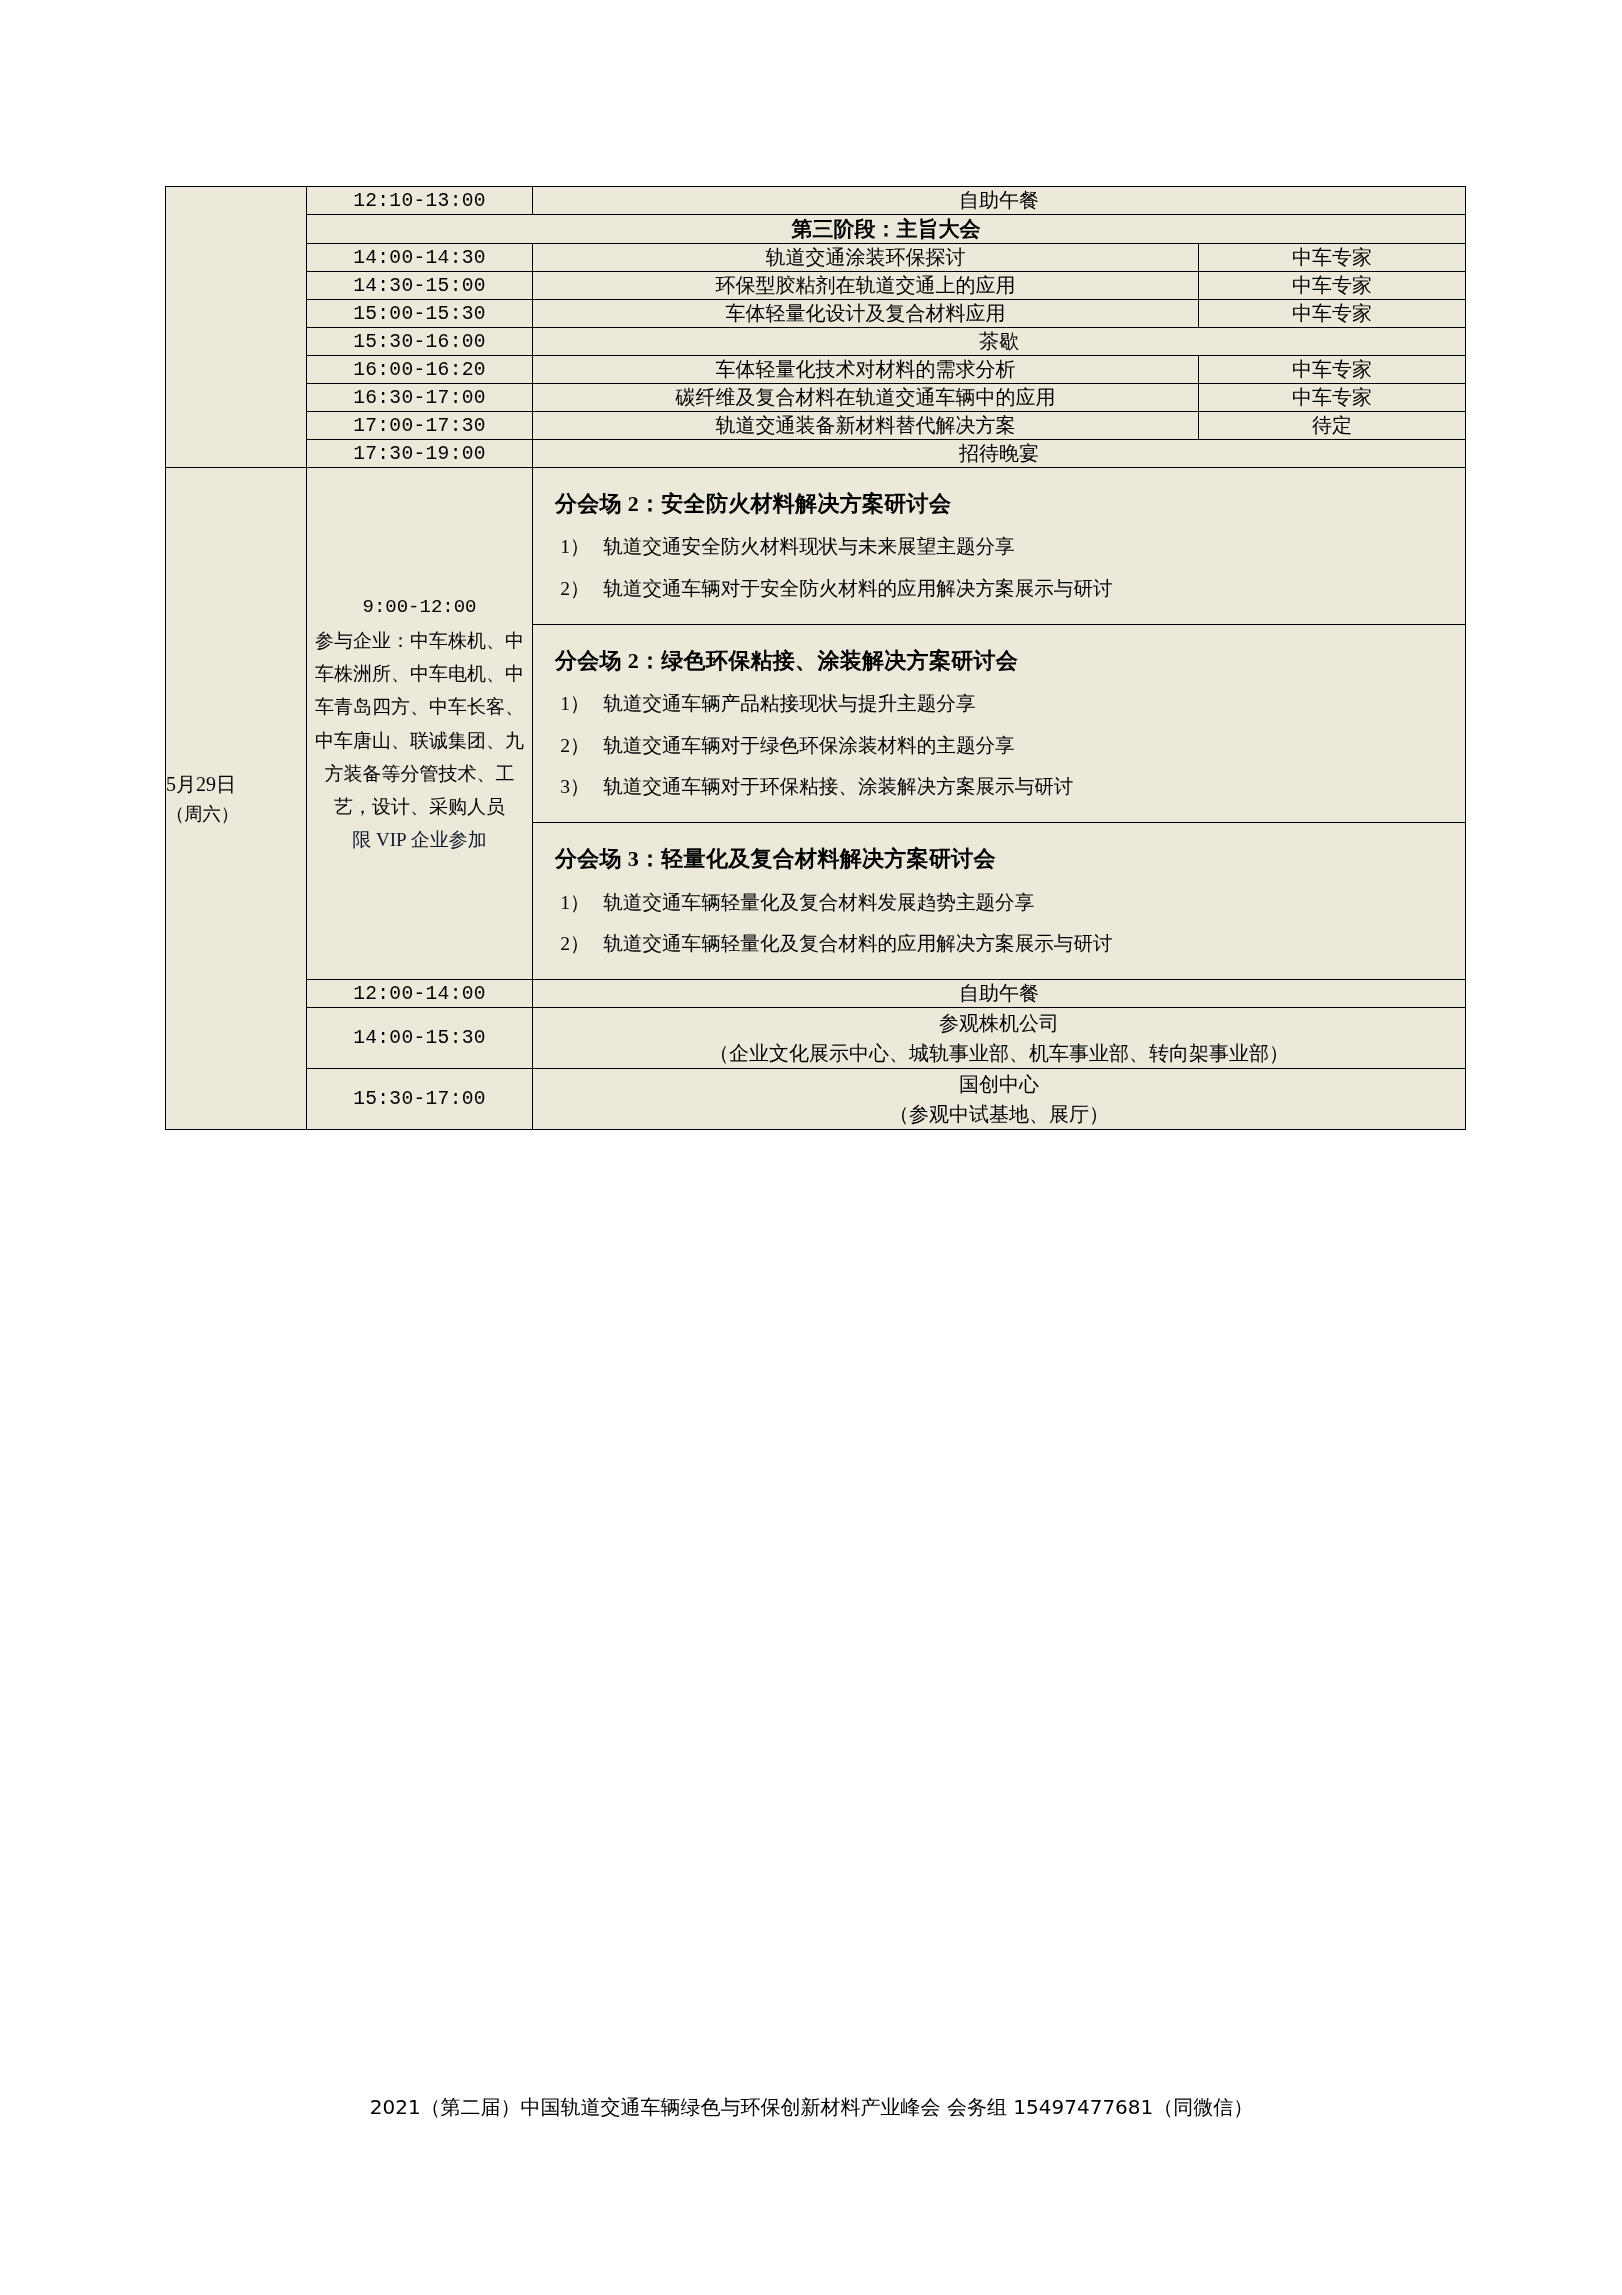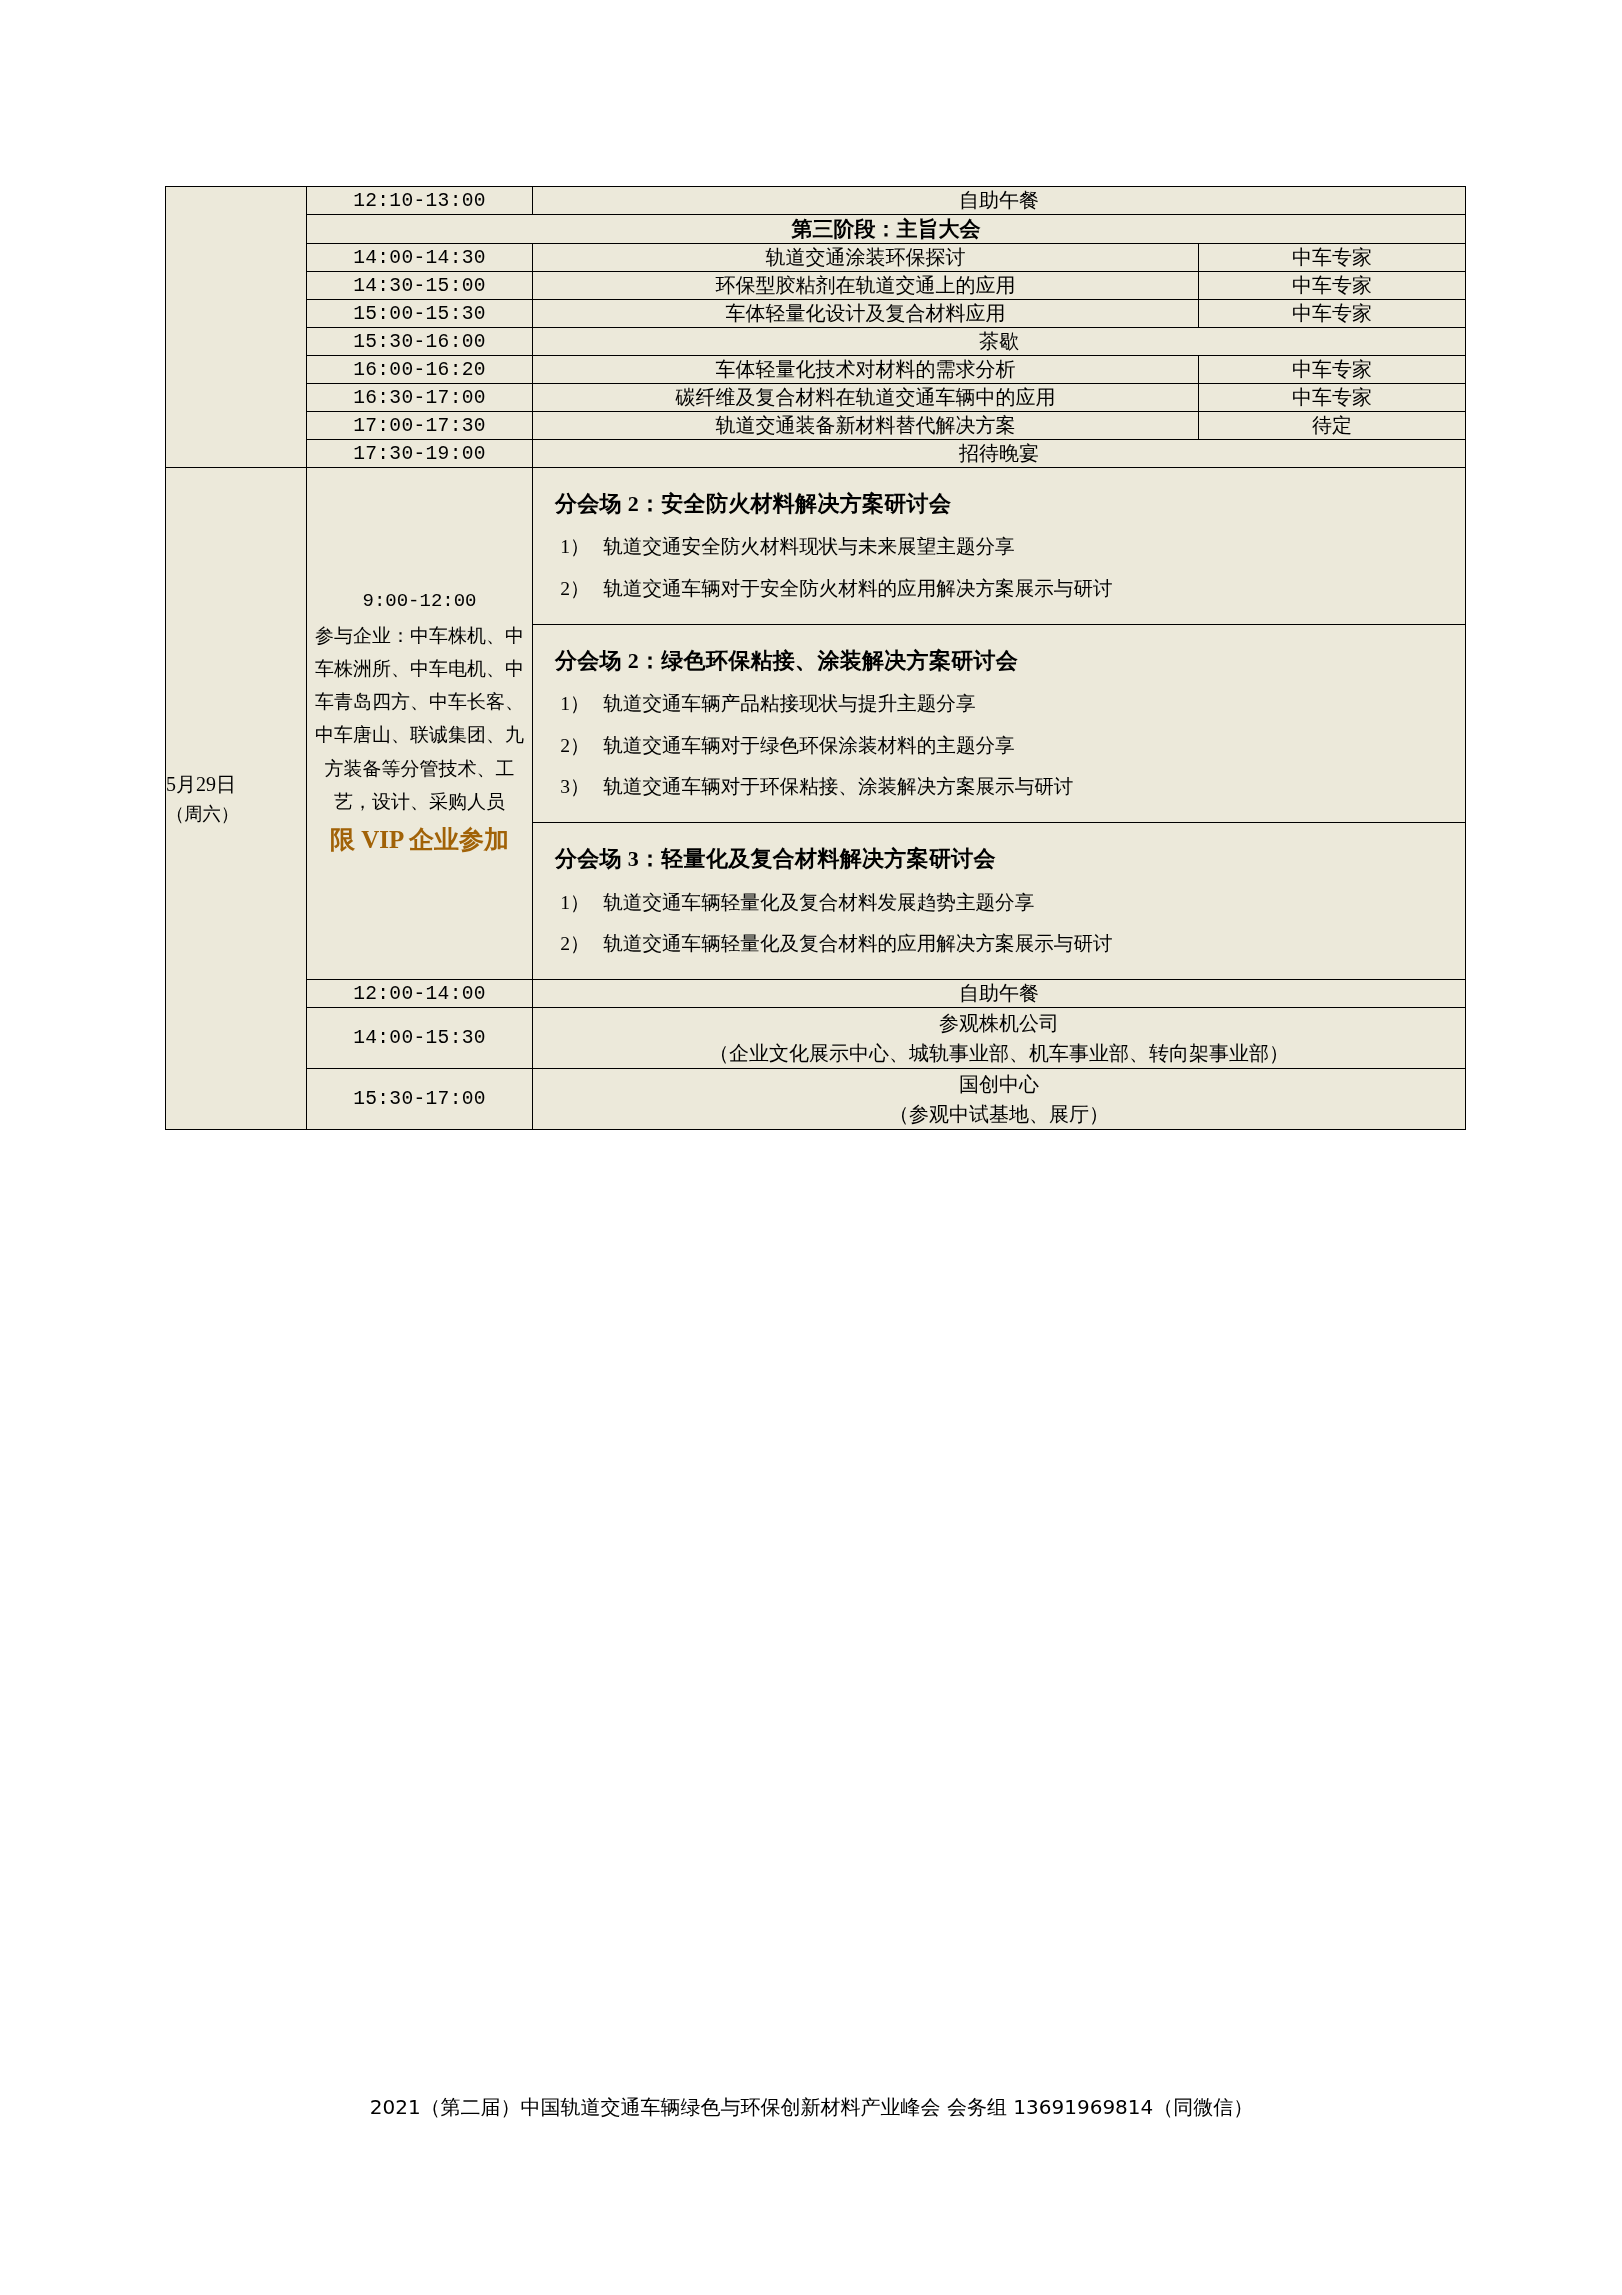--- a/index.html
+++ b/index.html
@@ -92,9 +92,9 @@
     font-size: 19px;
   }
   .desc-vip {
-    color: #a16207;
-    font-weight: bold;
-    font-size: 25px;
+    color: #0f172a;
+    font-weight: normal;
+    font-size: 19px;
   }
 
   

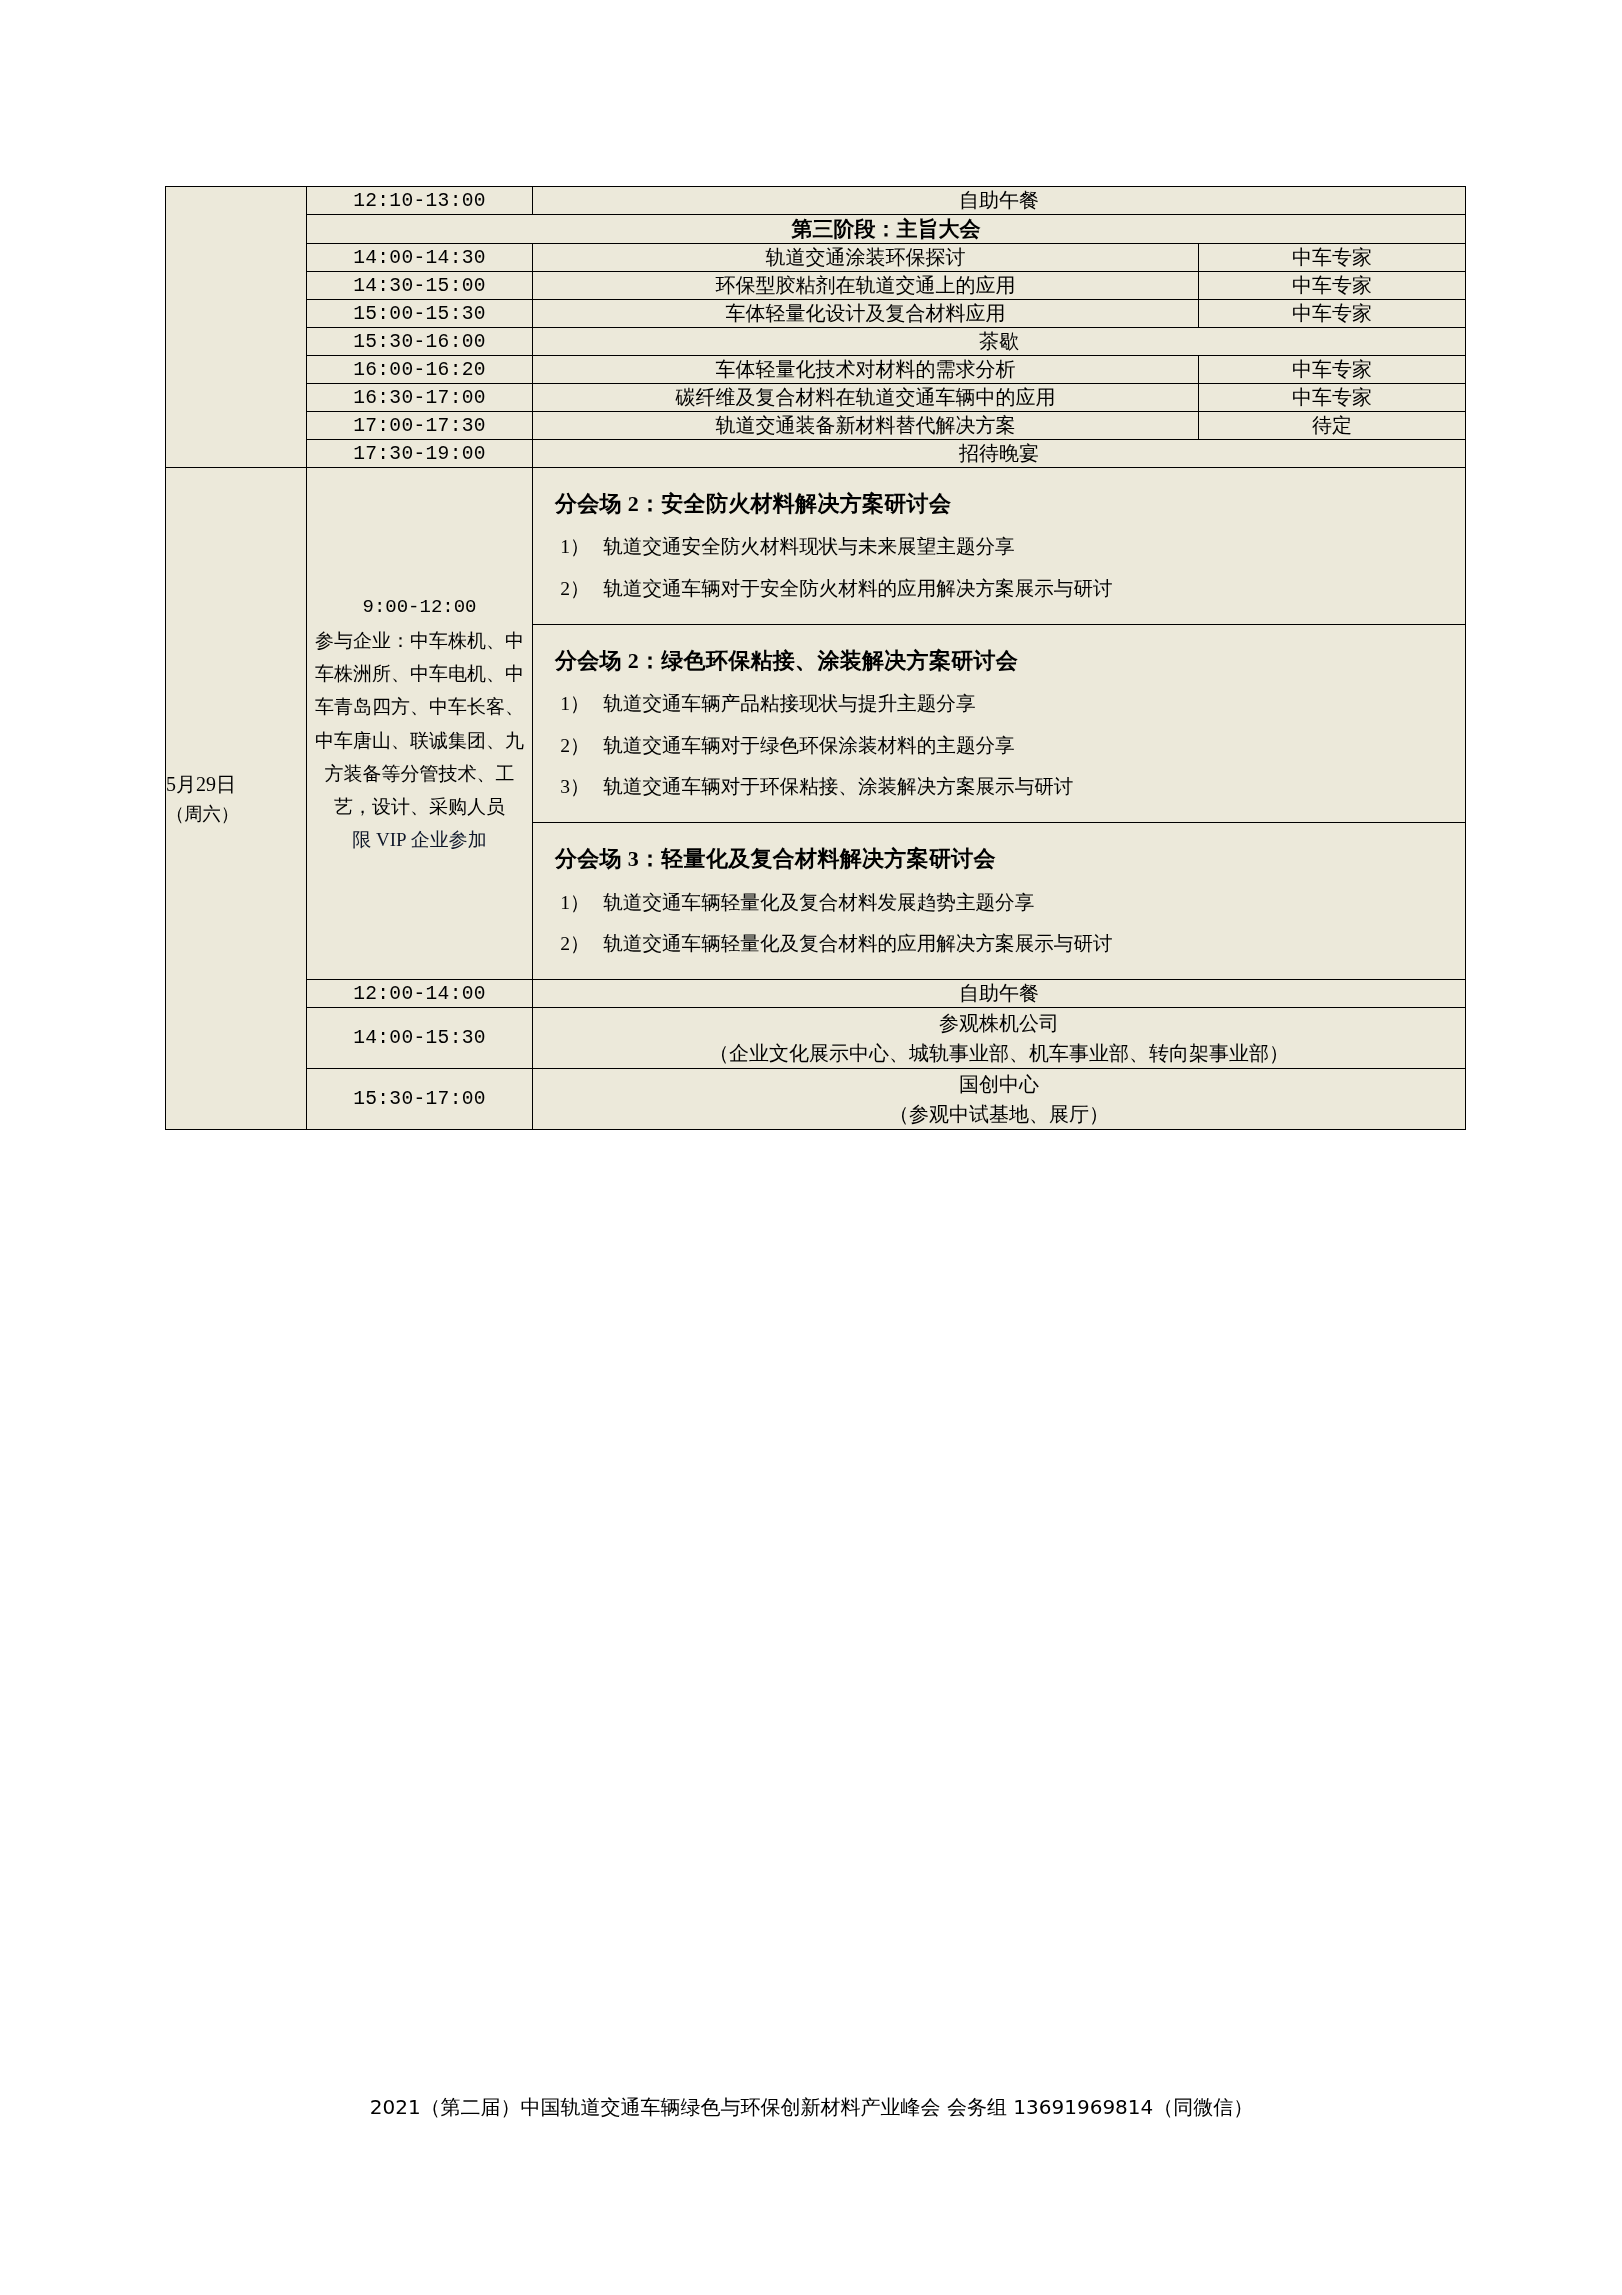--- a/index.html
+++ b/index.html
@@ -281,7 +281,7 @@
     </table>
   </div>
 
-  <div class="footer">2021（第二届）中国轨道交通车辆绿色与环保创新材料产业峰会  会务组  13691969814（同微信）</div>
+  <div class="footer">2021（第二届）中国轨道交通车辆绿色与环保创新材料产业峰会  会务组  15497477681（同微信）</div>
 
 </div>
 

